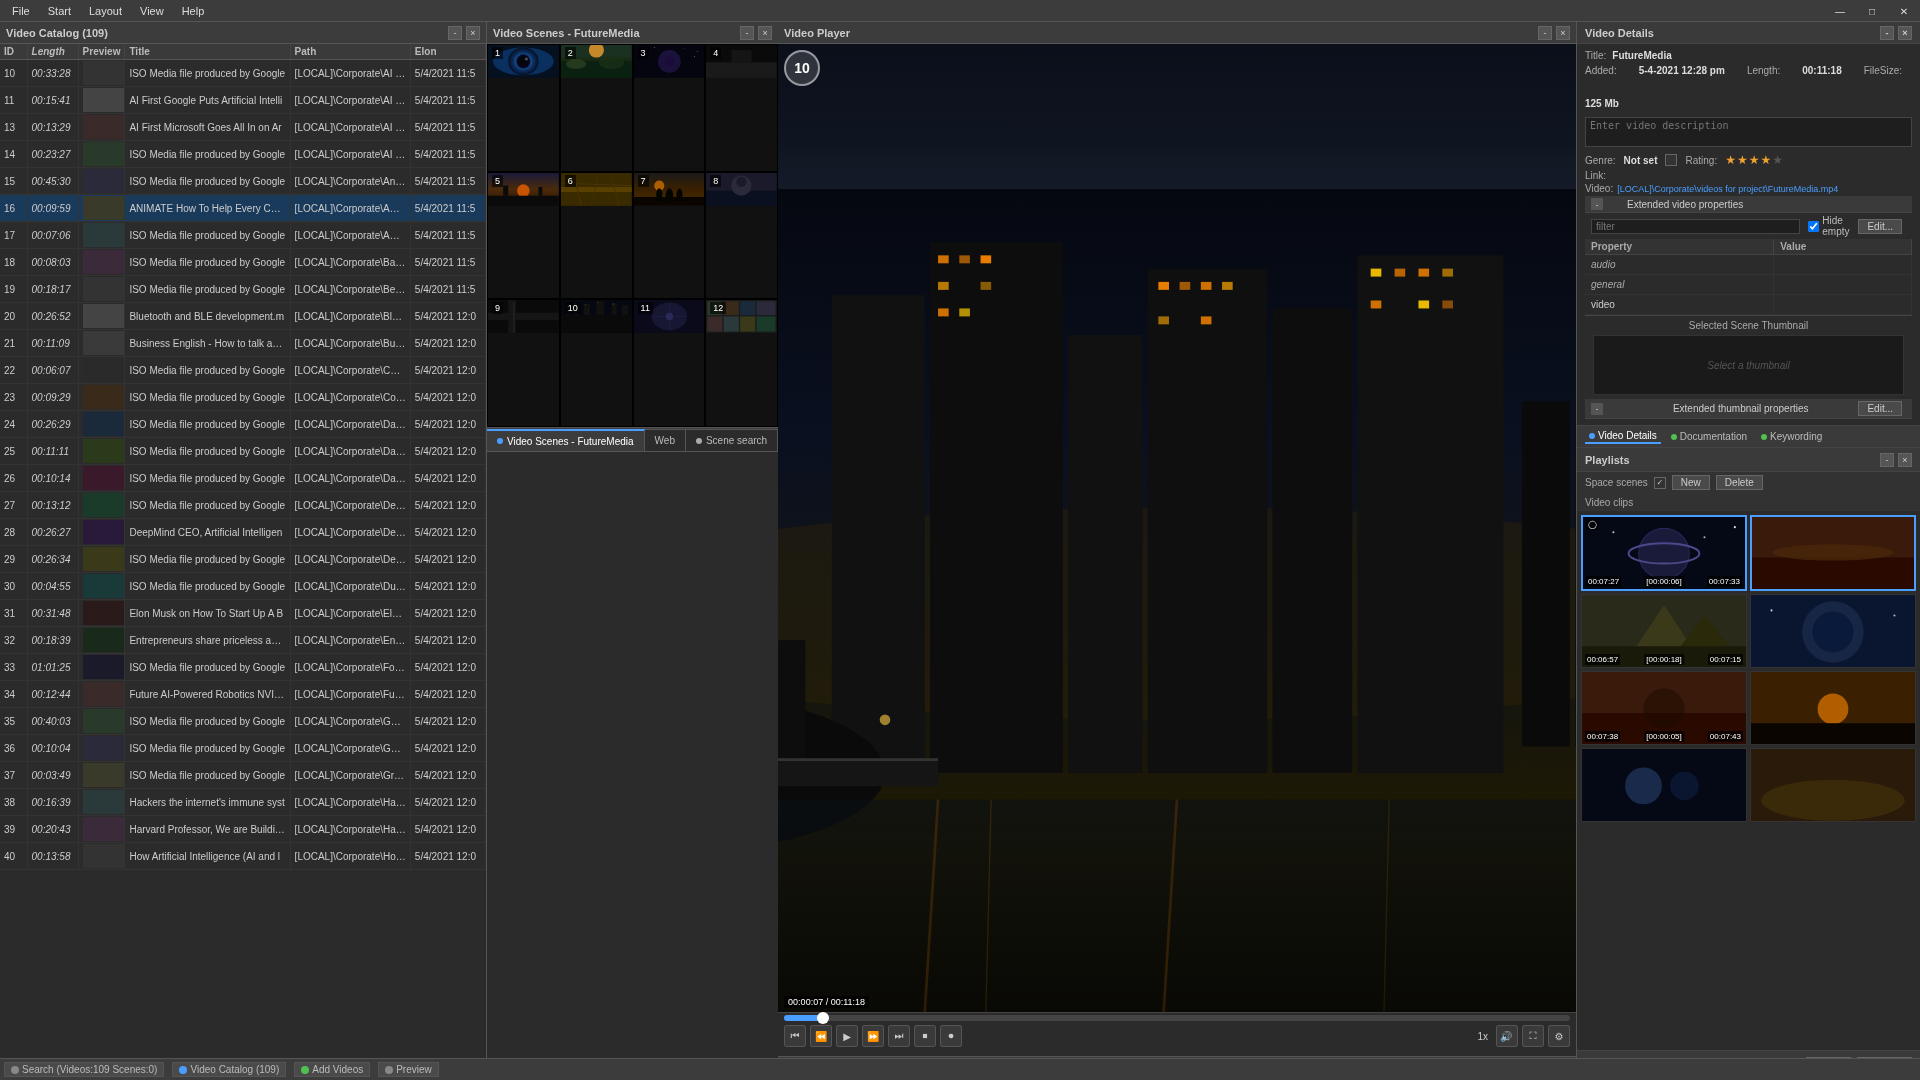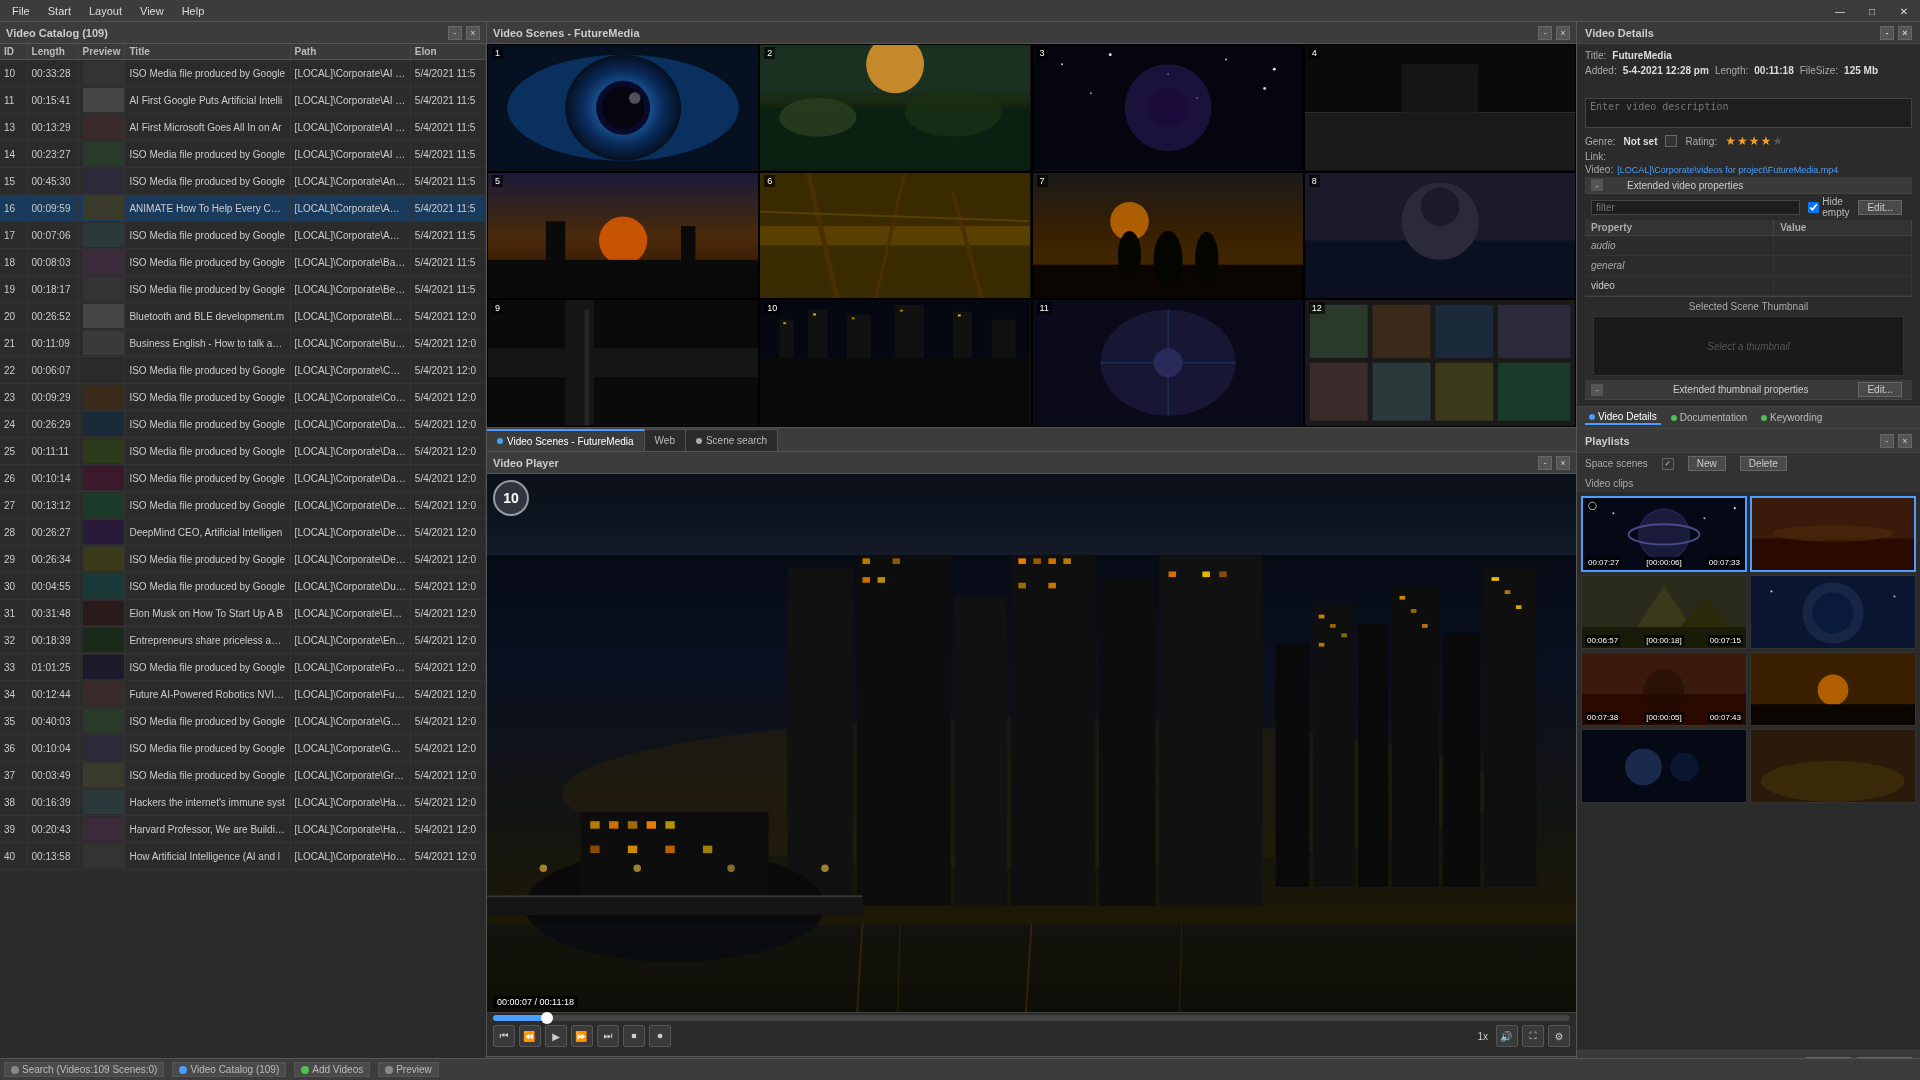--- a/index.html
+++ b/index.html
@@ -181,7 +181,6 @@
     .middle-panels {
       flex: 1;
       display: flex;
-      flex-direction: column;
       min-width: 0;
     }
 

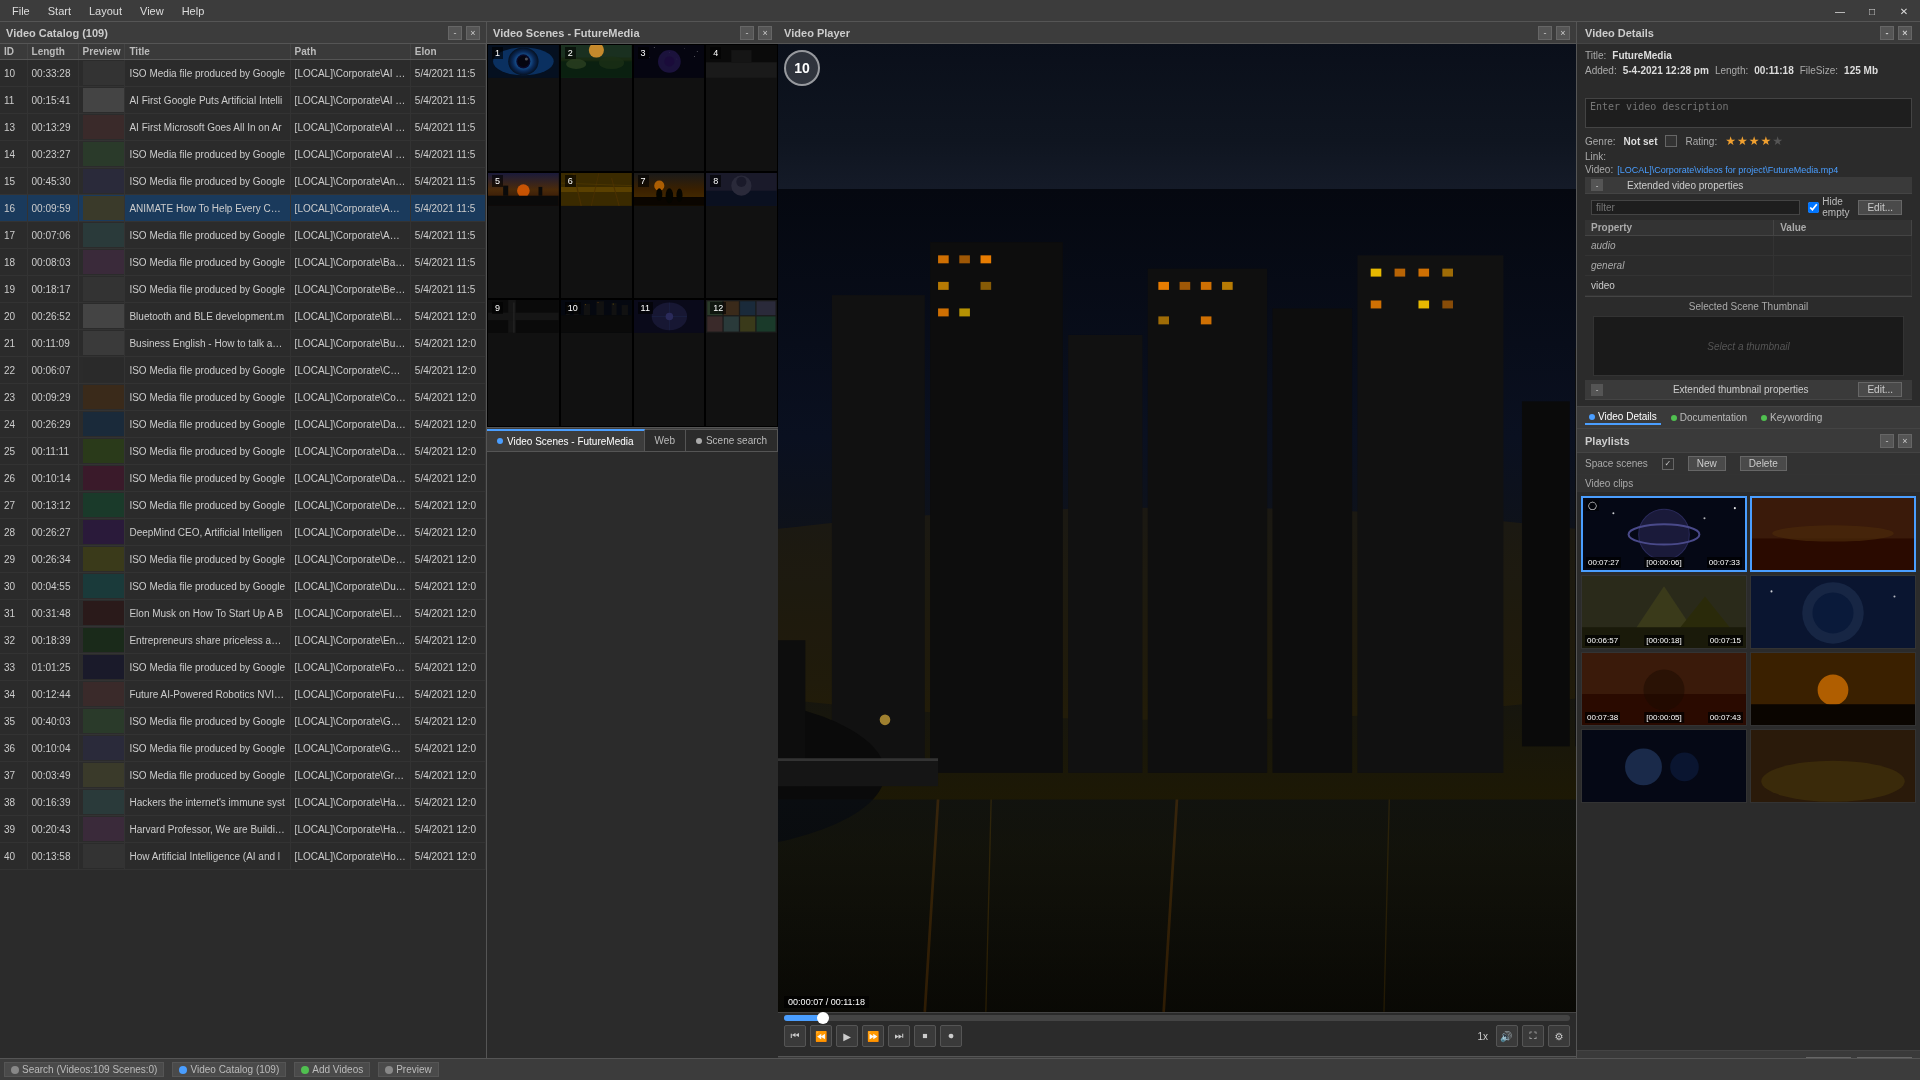--- a/index.html
+++ b/index.html
@@ -135,7 +135,7 @@
       vertical-align: middle;
     }
     .col-id { width: 28px; }
-    .col-length { width: 52px; }
+    .col-length { width: 52px; font-style: italic; }
     .col-preview { width: 46px; }
     .col-title { width: 180px; }
     .col-path { width: 130px; }

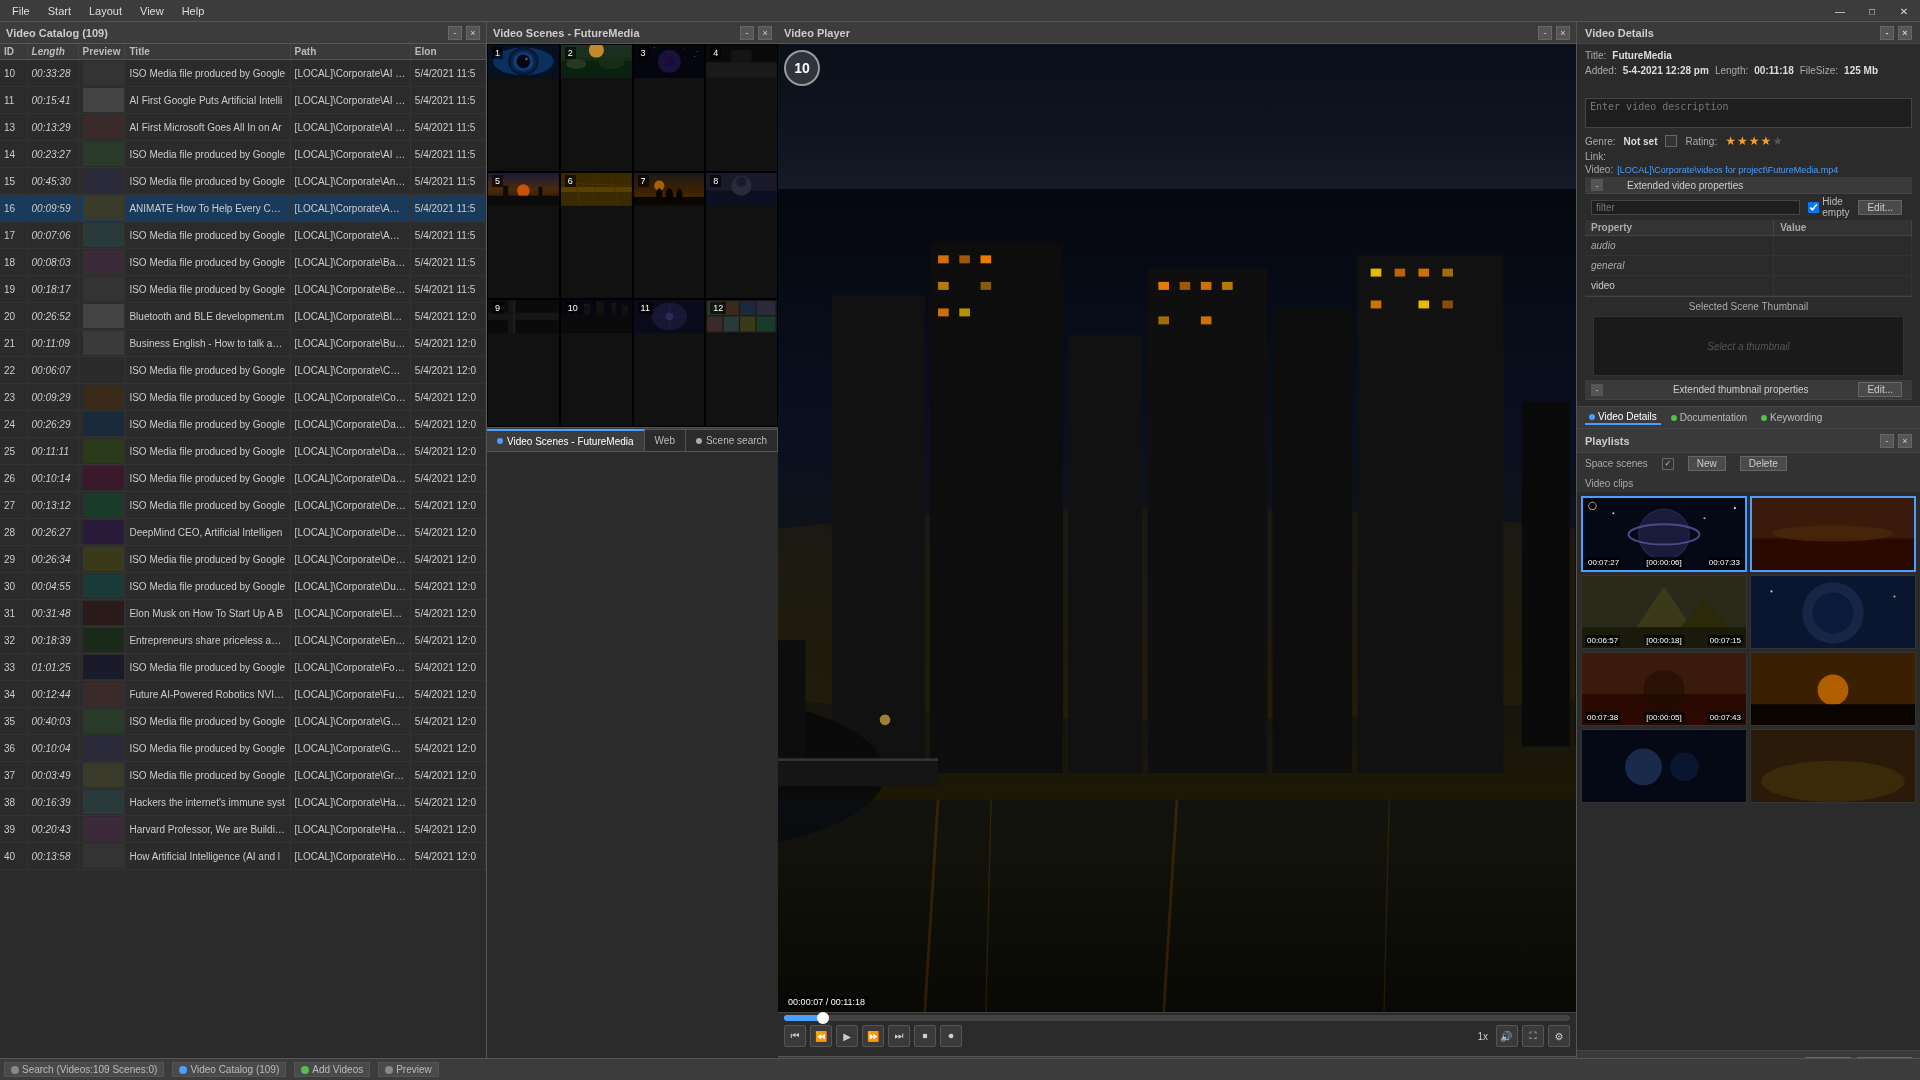--- a/index.html
+++ b/index.html
@@ -396,8 +396,8 @@
     }
     .details-row {
       display: flex;
-      gap: 6px;
-      margin-bottom: 18px;
+      gap: 22px;
+      margin-bottom: 4px;
       align-items: center;
       flex-wrap: wrap;
     }

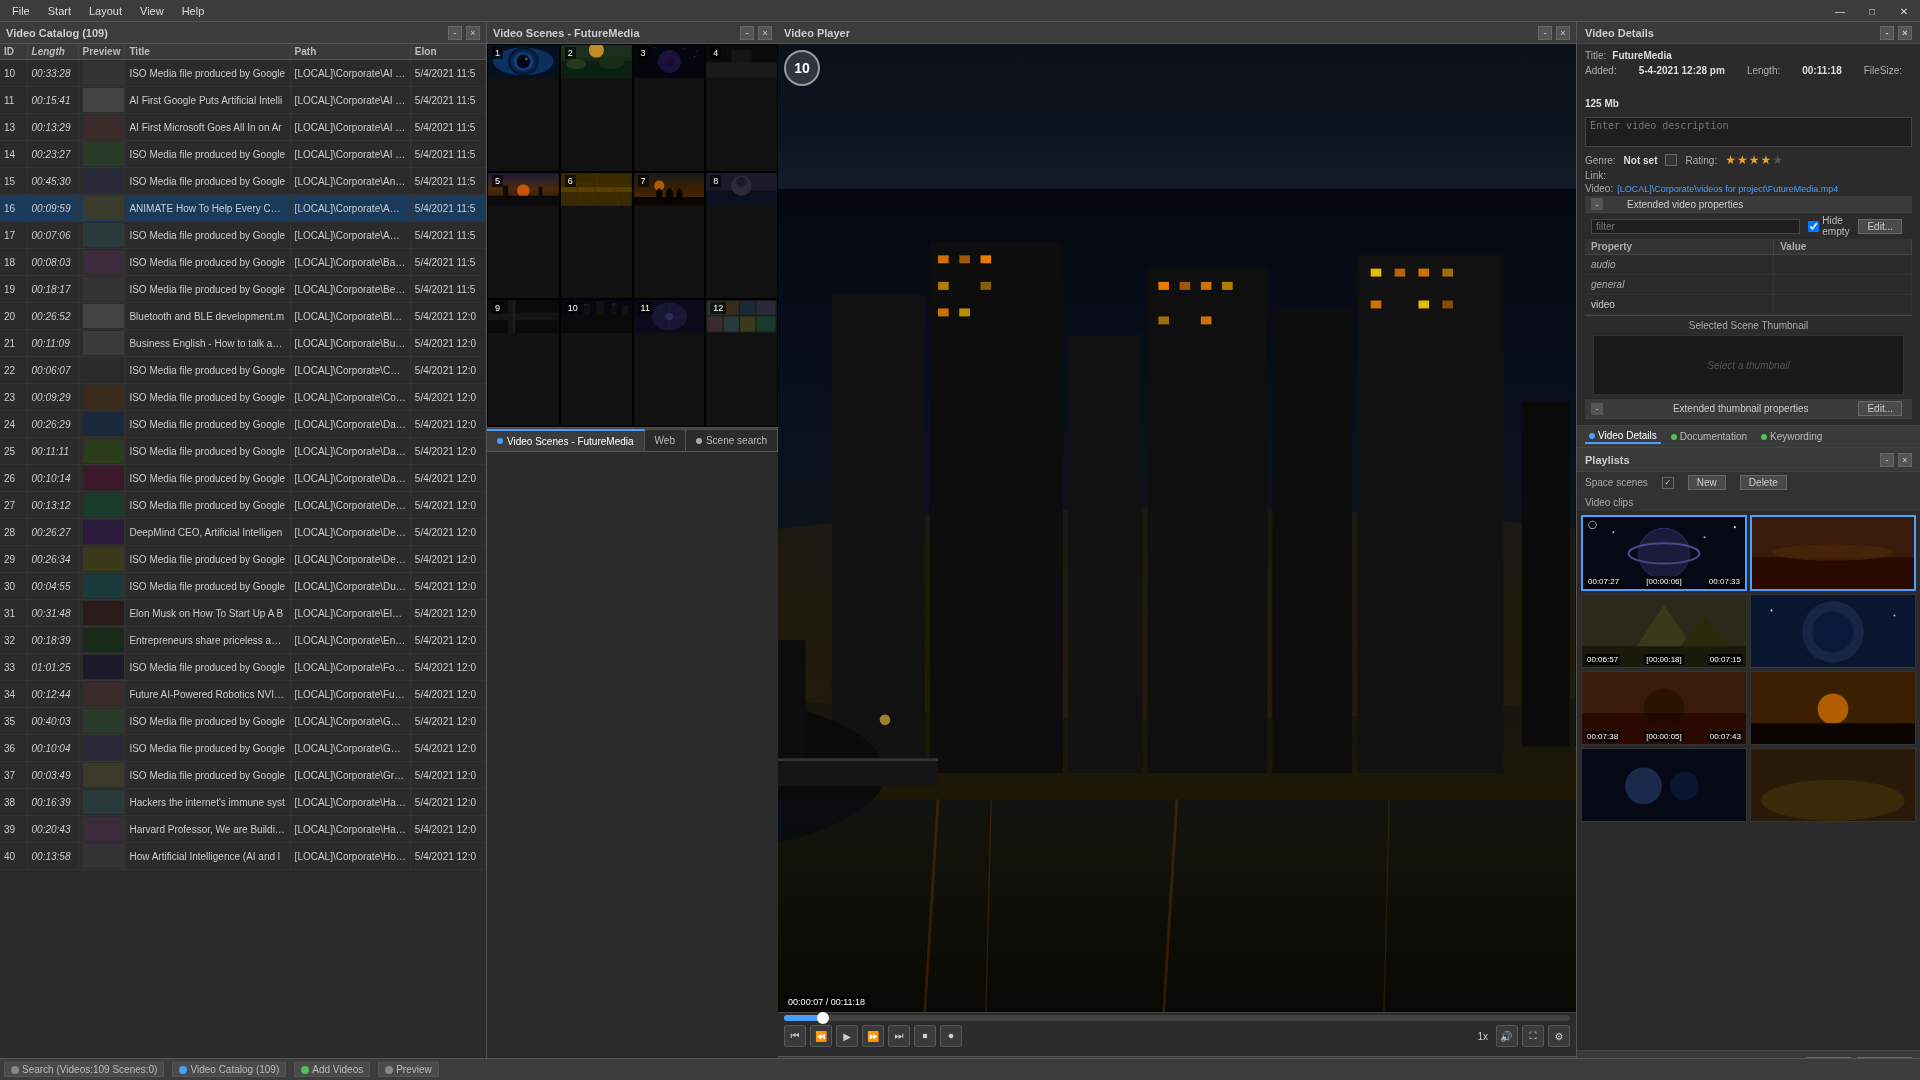--- a/index.html
+++ b/index.html
@@ -581,7 +581,7 @@
     .playlist-sub-header {
       display: flex;
       align-items: center;
-      gap: 14px;
+      gap: 6px;
       padding: 3px 8px;
       background: #323232;
       border-bottom: 1px solid #333;

